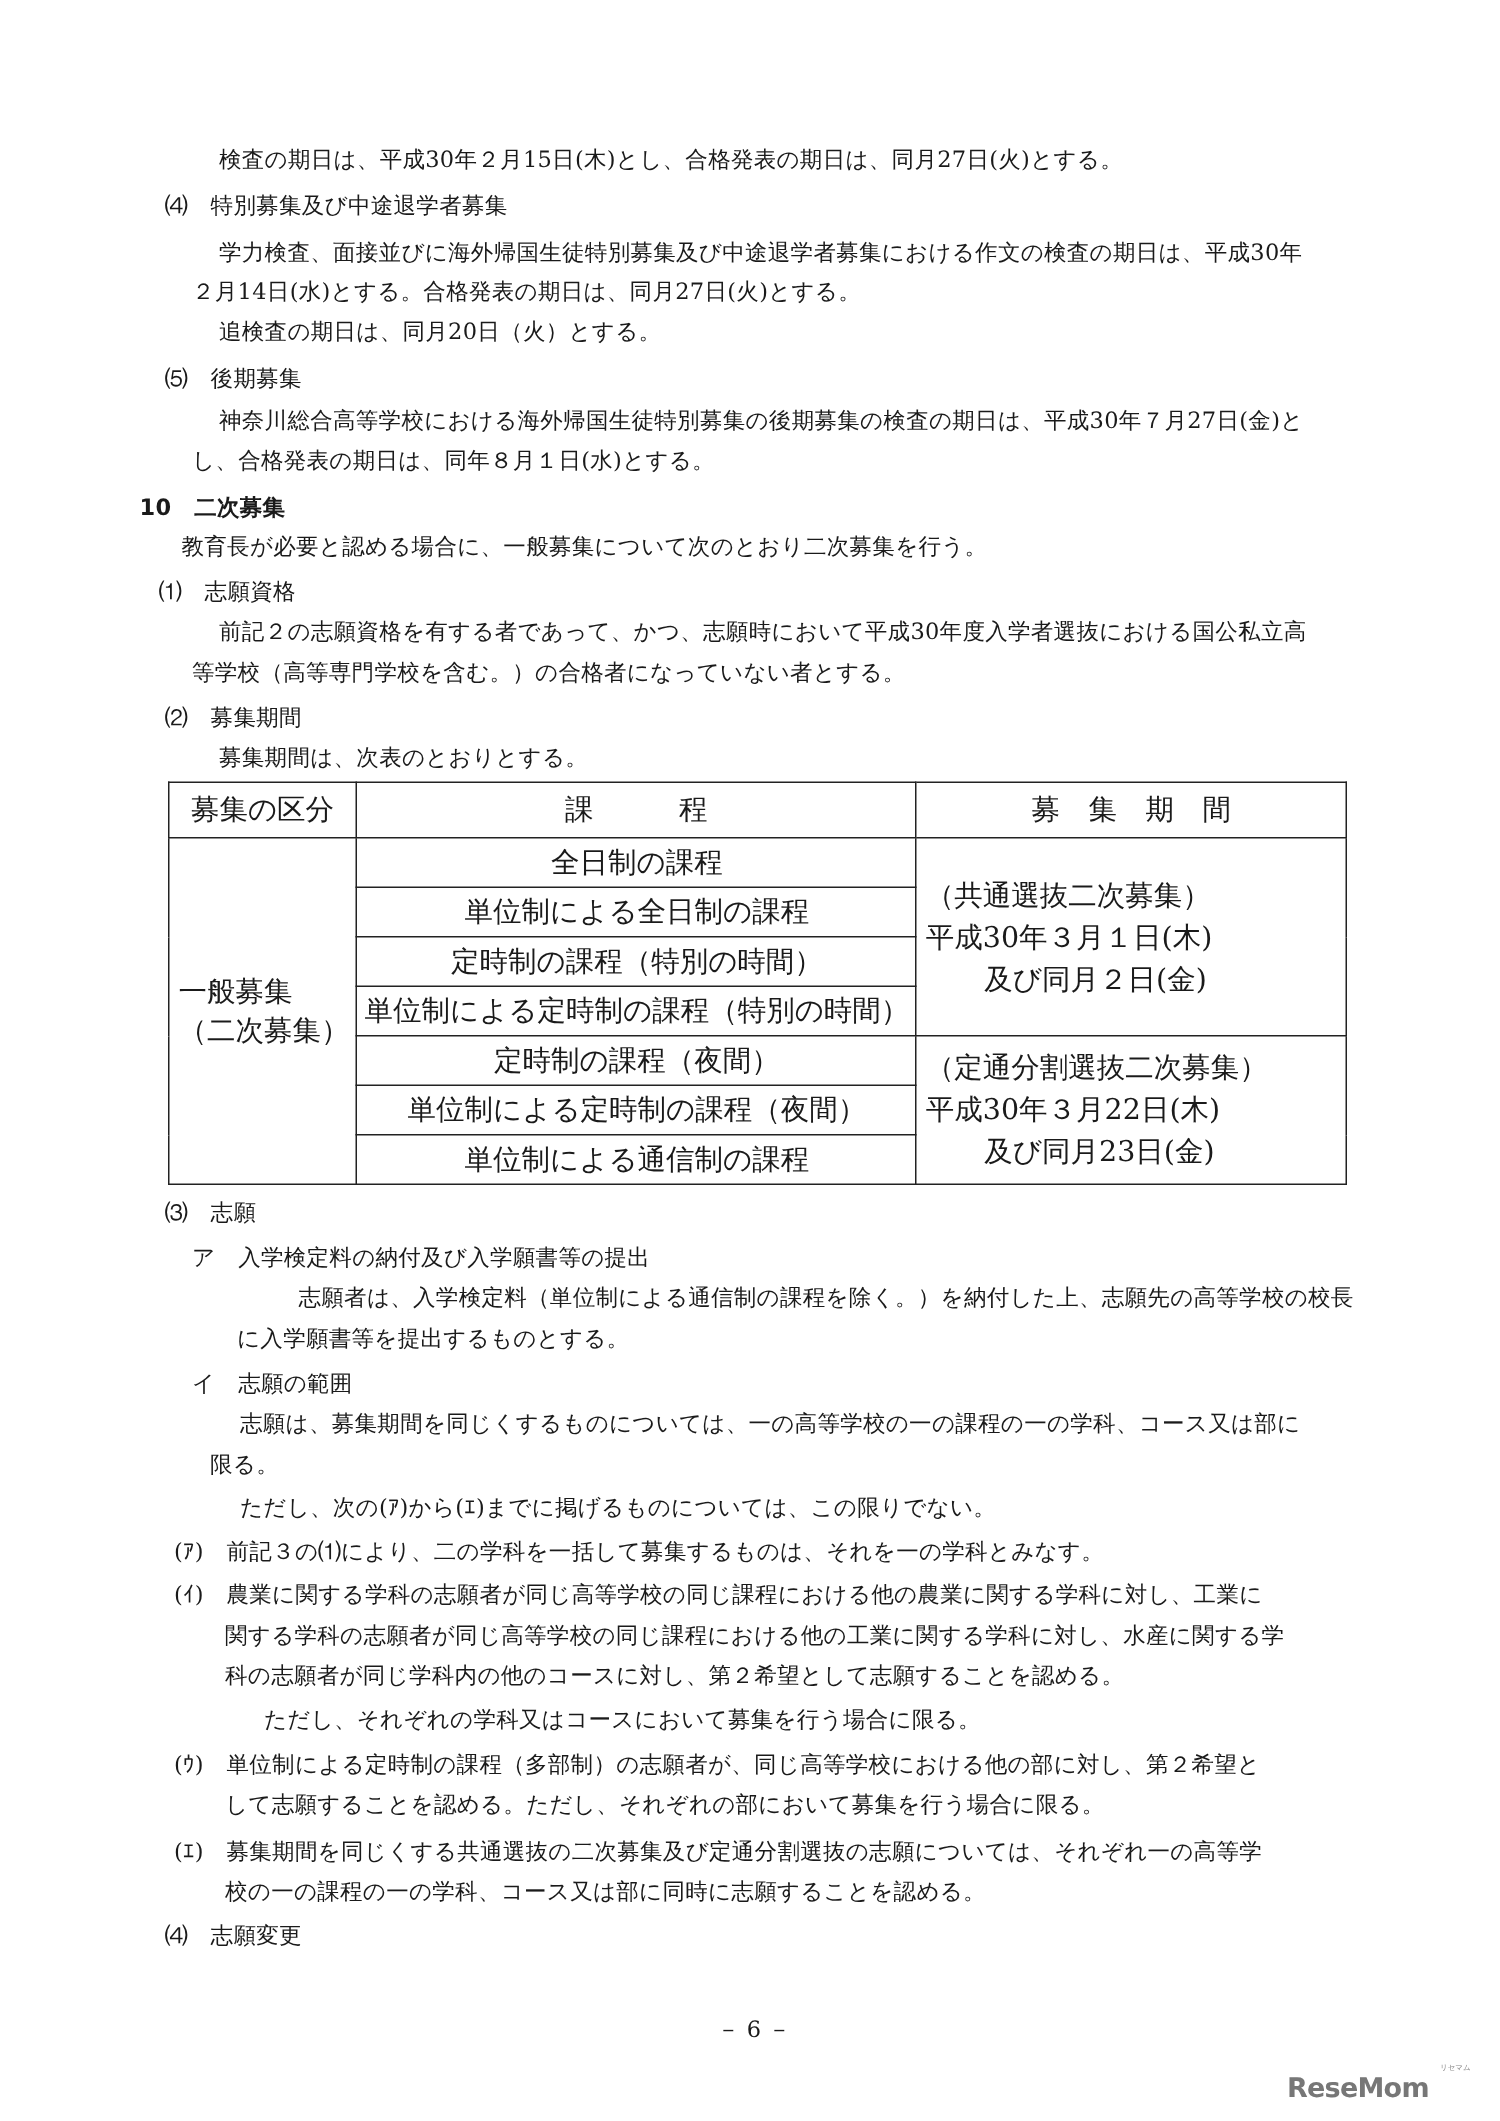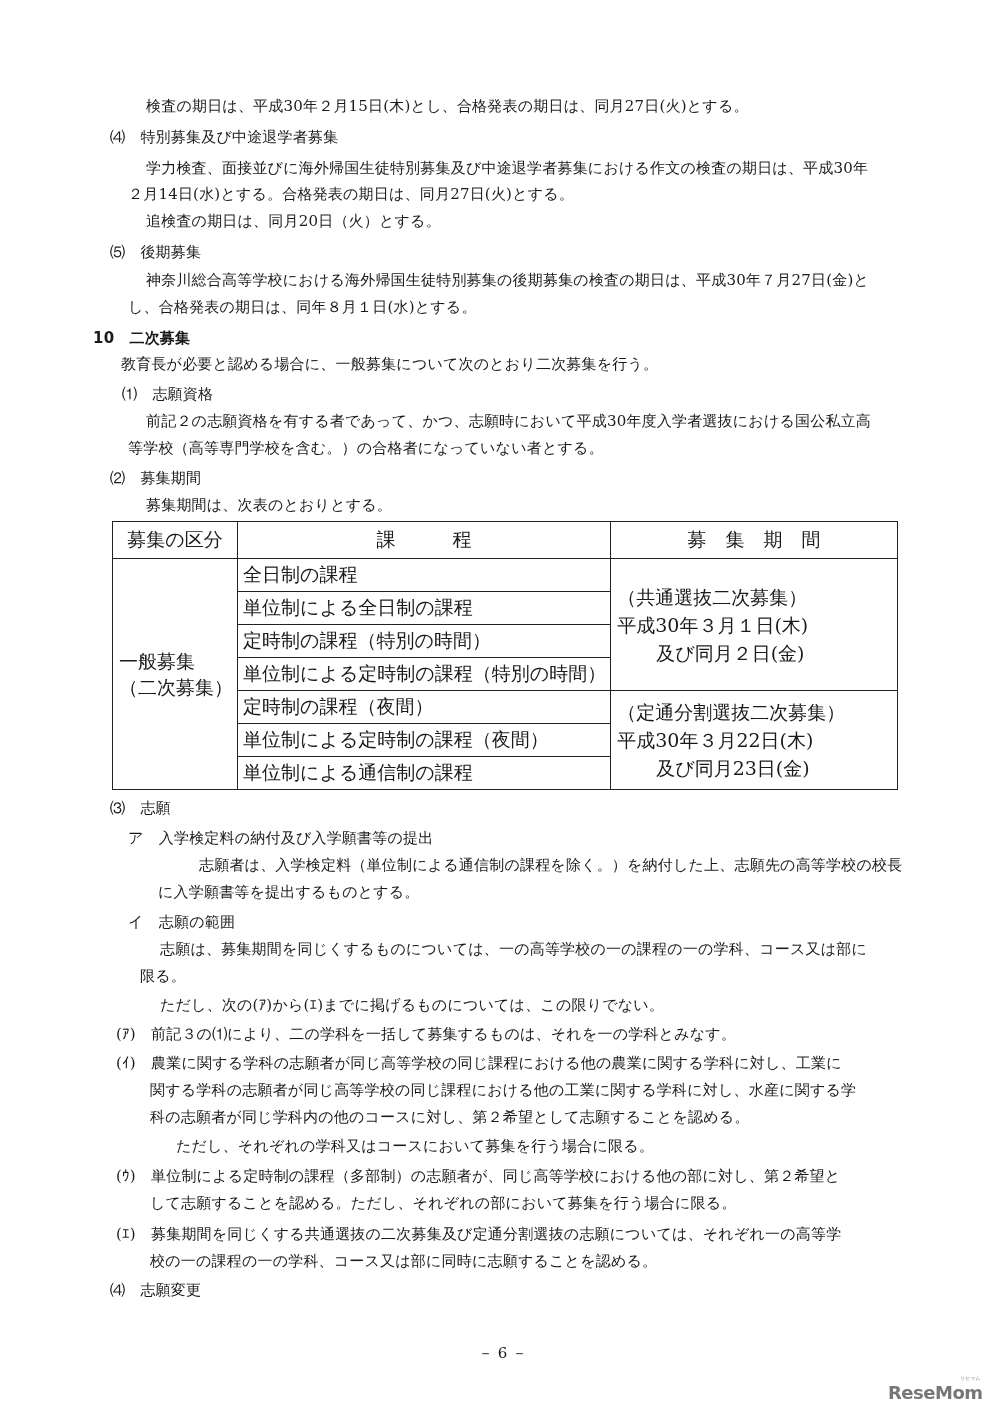--- a/index.html
+++ b/index.html
@@ -46,7 +46,7 @@
   <div class="line" style="left:128px;top:297px;">し、合格発表の期日は、同年８月１日(水)とする。</div>
   <div class="line bold" style="left:93px;top:328px;">10　二次募集</div>
   <div class="line" style="left:121px;top:354px;">教育長が必要と認める場合に、一般募集について次のとおり二次募集を行う。</div>
-  <div class="line" style="left:122px;top:384px;">⑴　志願資格</div>
+  <div class="line" style="left:106px;top:384px;">⑴　志願資格</div>
   <div class="line" style="left:146px;top:411px;text-align:right;">前記２の志願資格を有する者であって、かつ、志願時において平成30年度入学者選抜における国公私立高</div>
   <div class="line" style="left:128px;top:438px;">等学校（高等専門学校を含む。）の合格者になっていない者とする。</div>
   <div class="line" style="left:110px;top:468px;">⑵　募集期間</div>

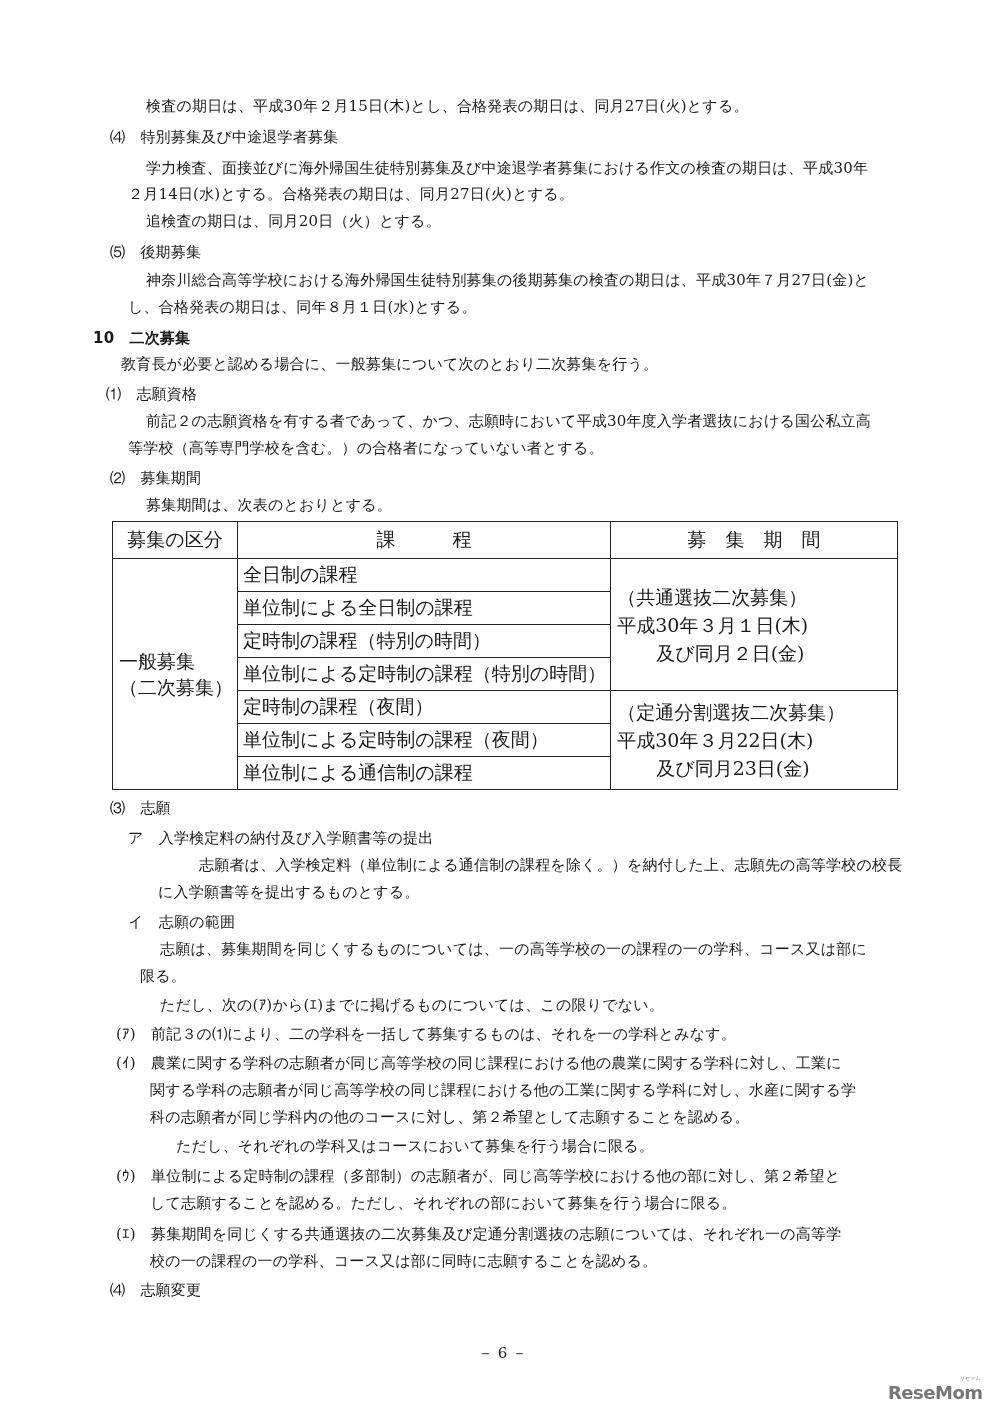--- a/index.html
+++ b/index.html
@@ -22,7 +22,7 @@
     white-space: nowrap;
   }
   table.sched th { height: 36px; text-align: center; letter-spacing: 0; }
-  table.sched td.course { height: 32px; text-align: left; padding-left: 5px; margin-top: 48px; }
+  table.sched td.course { height: 32px; text-align: center; padding-left: 5px; margin-top: 48px; }
   table.sched td.cat { text-align: left; padding-left: 6px; line-height: 26px; vertical-align: middle; }
   table.sched td.period { text-align: left; padding-left: 6px; line-height: 28px; vertical-align: middle; }
   .pagenum { position: absolute; left: 478px; top: 1344px; font-size: 15px; }

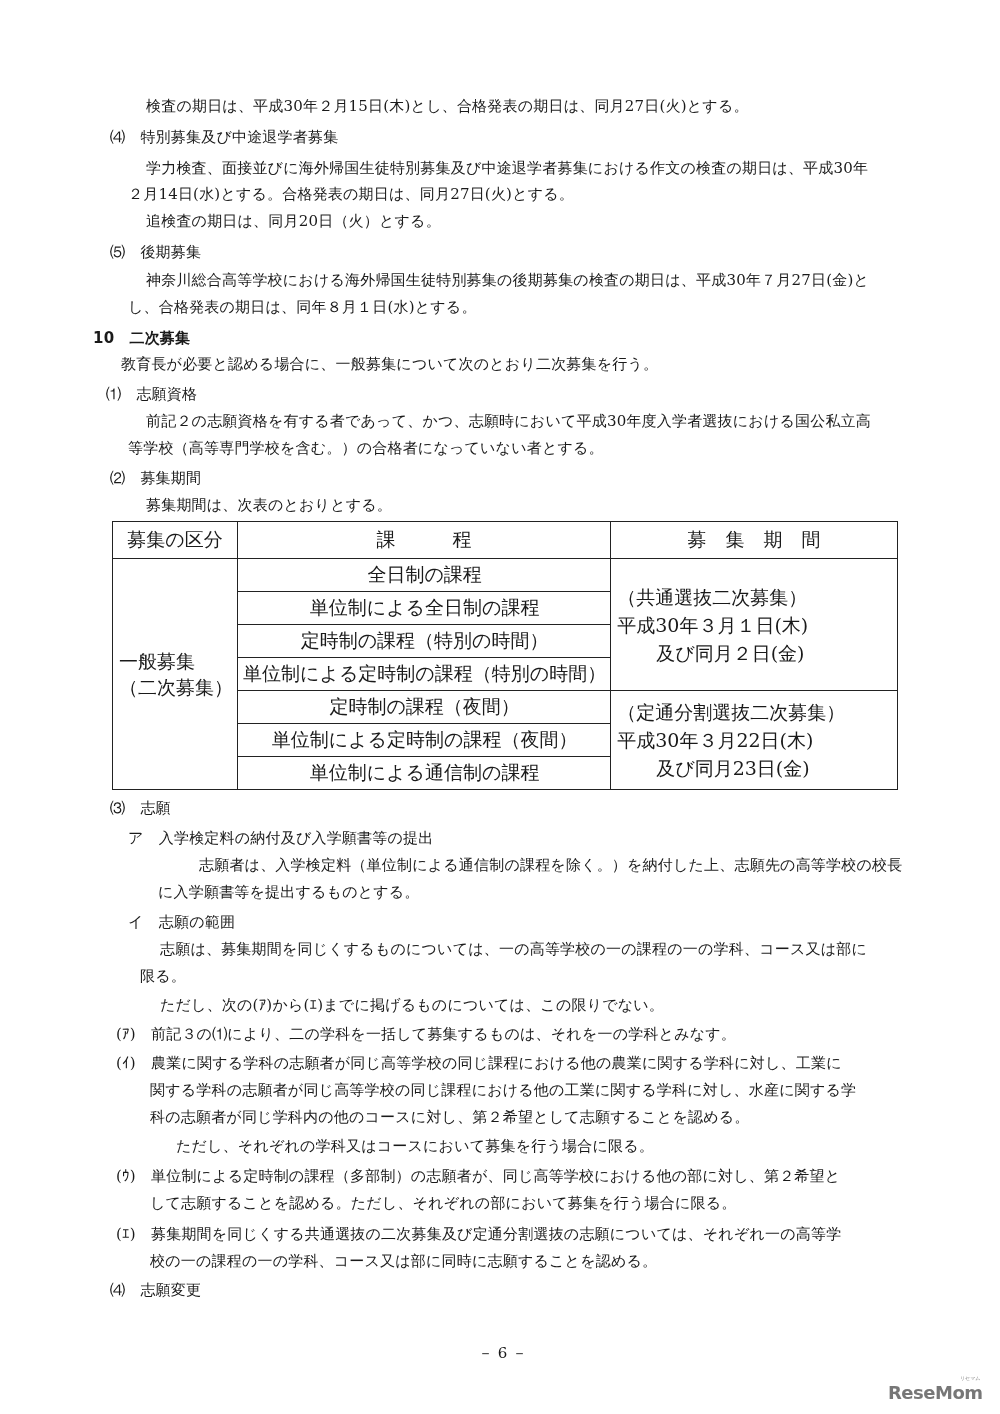--- a/index.html
+++ b/index.html
@@ -27,7 +27,7 @@
   table.sched td.period { text-align: left; padding-left: 6px; line-height: 28px; vertical-align: middle; }
   .pagenum { position: absolute; left: 478px; top: 1344px; font-size: 15px; }
   .logo {
-    position: absolute; left: 888px; top: 1382px; font-family: "DejaVu Sans", "Liberation Sans", sans-serif;
+    position: absolute; left: 858px; top: 1382px; font-family: "DejaVu Sans", "Liberation Sans", sans-serif;
     font-weight: bold; font-size: 18px; color: #777; letter-spacing: -0.5px;
   }
   .logo-sub { position: absolute; left: 960px; top: 1375px; font-size: 5px; color: #888; font-family: "DejaVu Sans", sans-serif; }

